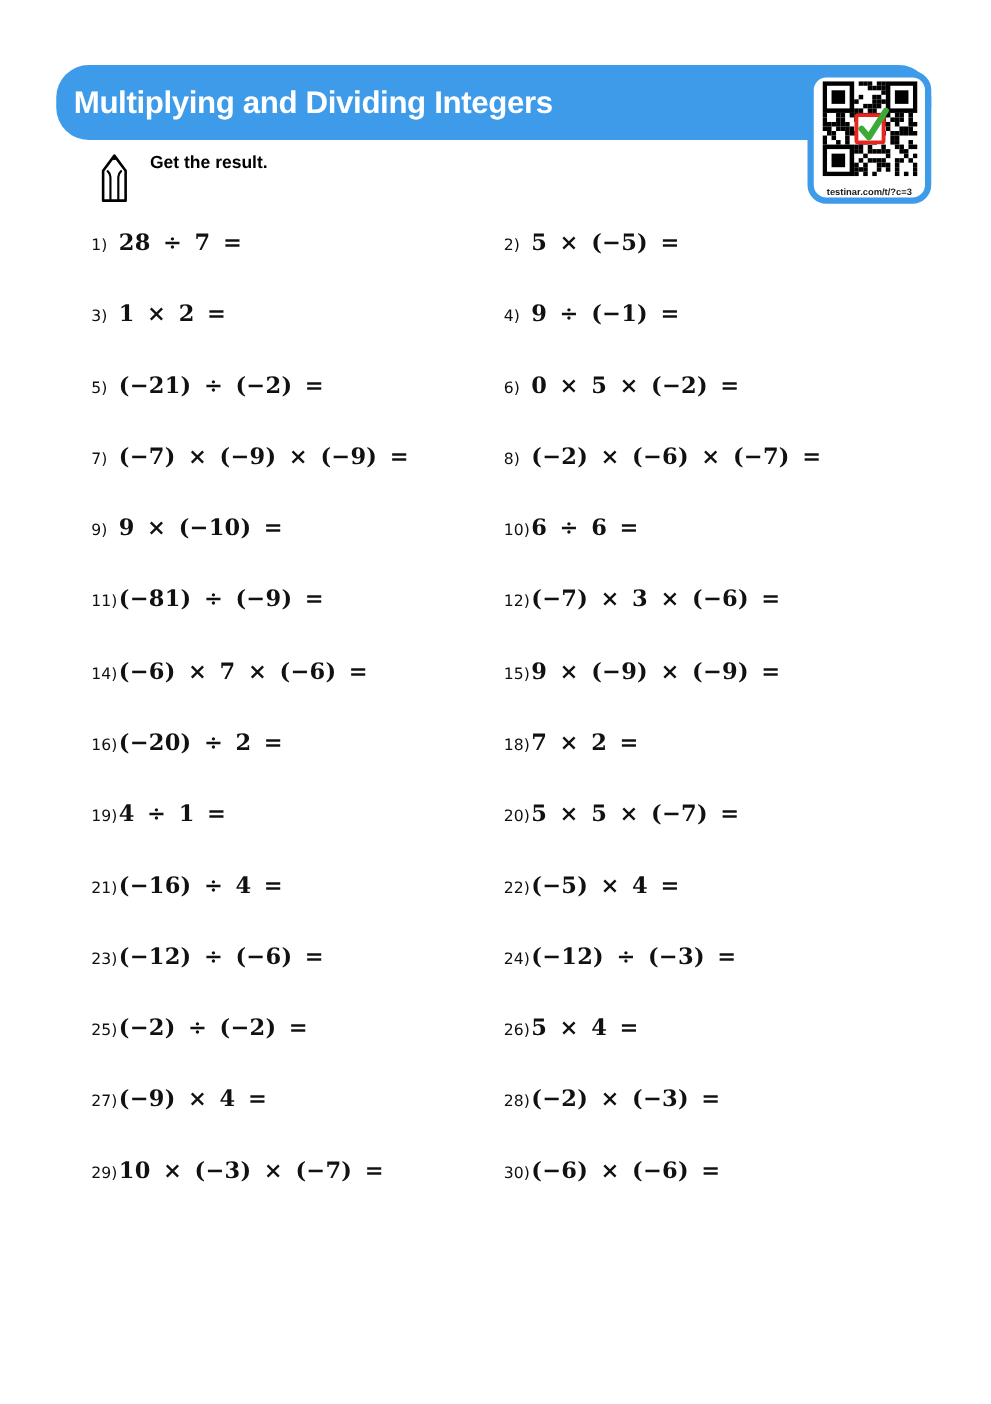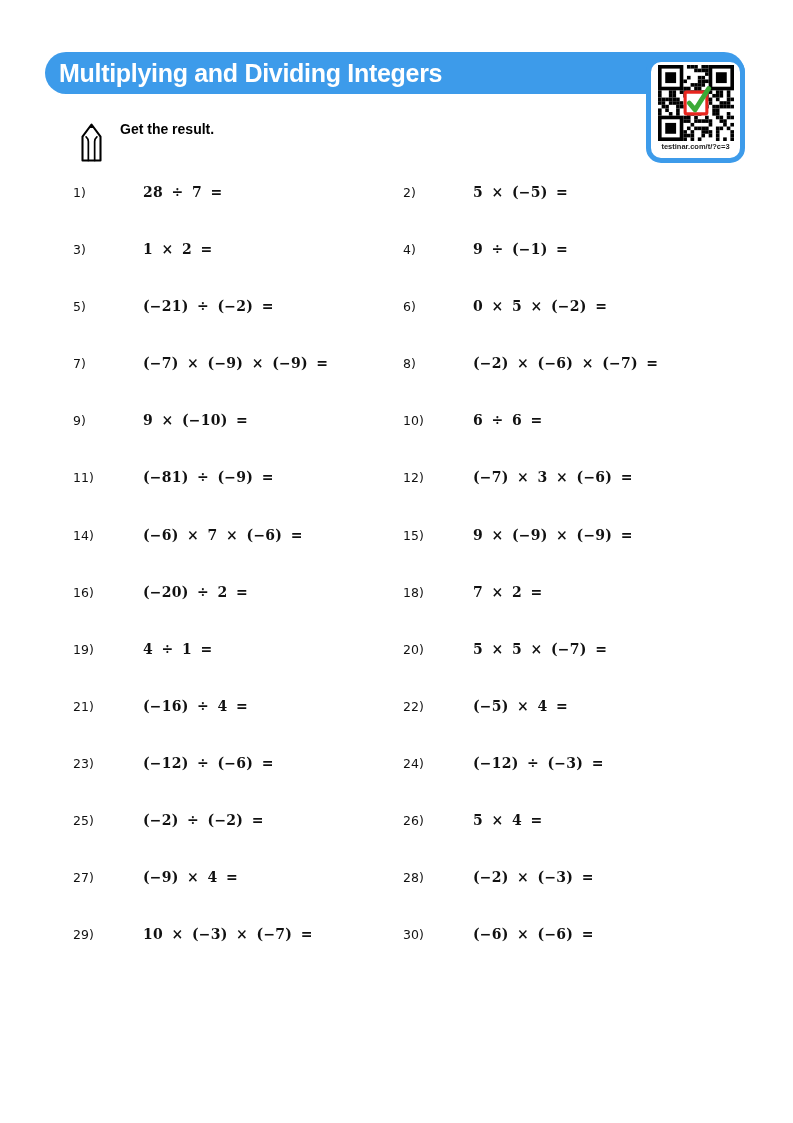--- a/index.html
+++ b/index.html
@@ -14,7 +14,7 @@
     background:#ffffff;font-family:"Liberation Sans",sans-serif;
   }
   .header{
-    position:absolute;left:45px;top:52px;width:700px;height:42px;
+    position:absolute;left:45px;top:52px;width:700px;height:60px;
     background:var(--accent-blue);border-radius:26px;
     display:flex;align-items:center;padding-left:14px;box-sizing:border-box;
   }

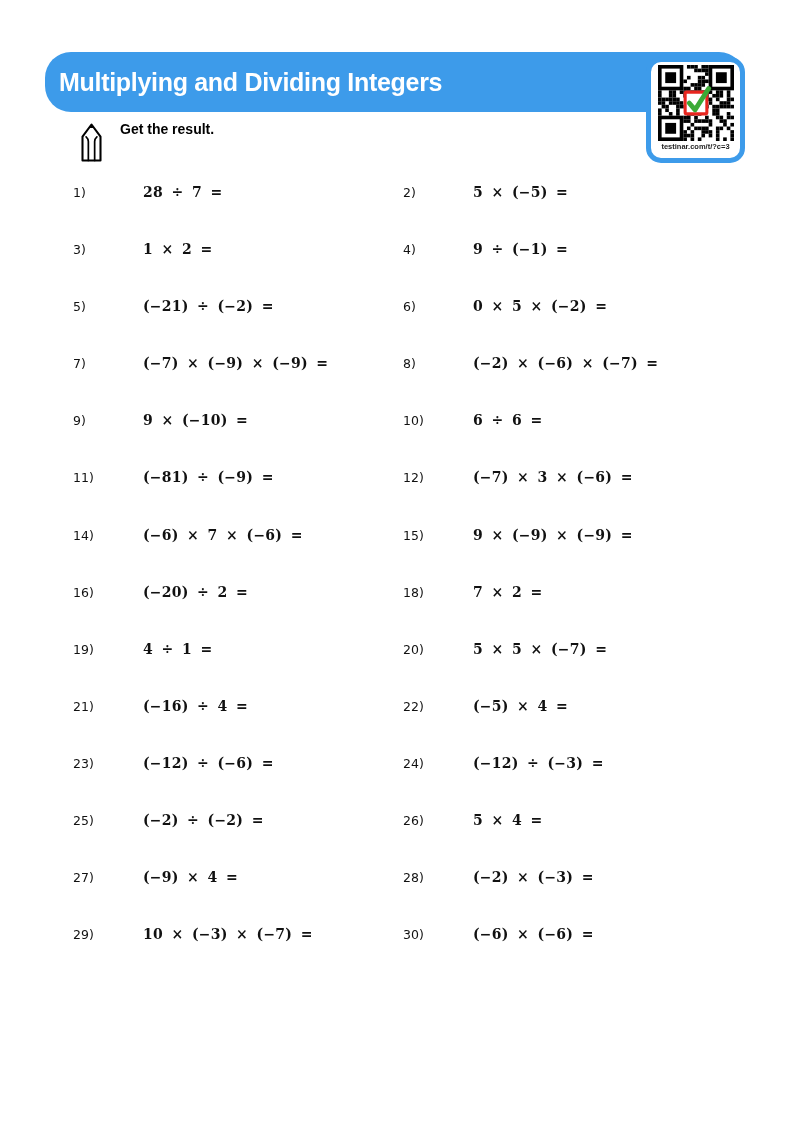--- a/index.html
+++ b/index.html
@@ -26,7 +26,7 @@
     position:absolute;left:646px;top:57px;width:99px;height:106px;
     background:#ffffff;border:5px solid var(--accent-blue);border-radius:15px;
     box-sizing:border-box;display:flex;flex-direction:column;align-items:center;
-    padding-top:3px;z-index:2;
+    padding-top:3px;z-index:2;justify-content:space-between;
   }
   .qr-svg{width:76px;height:76px;display:block;}
   .qr-caption{

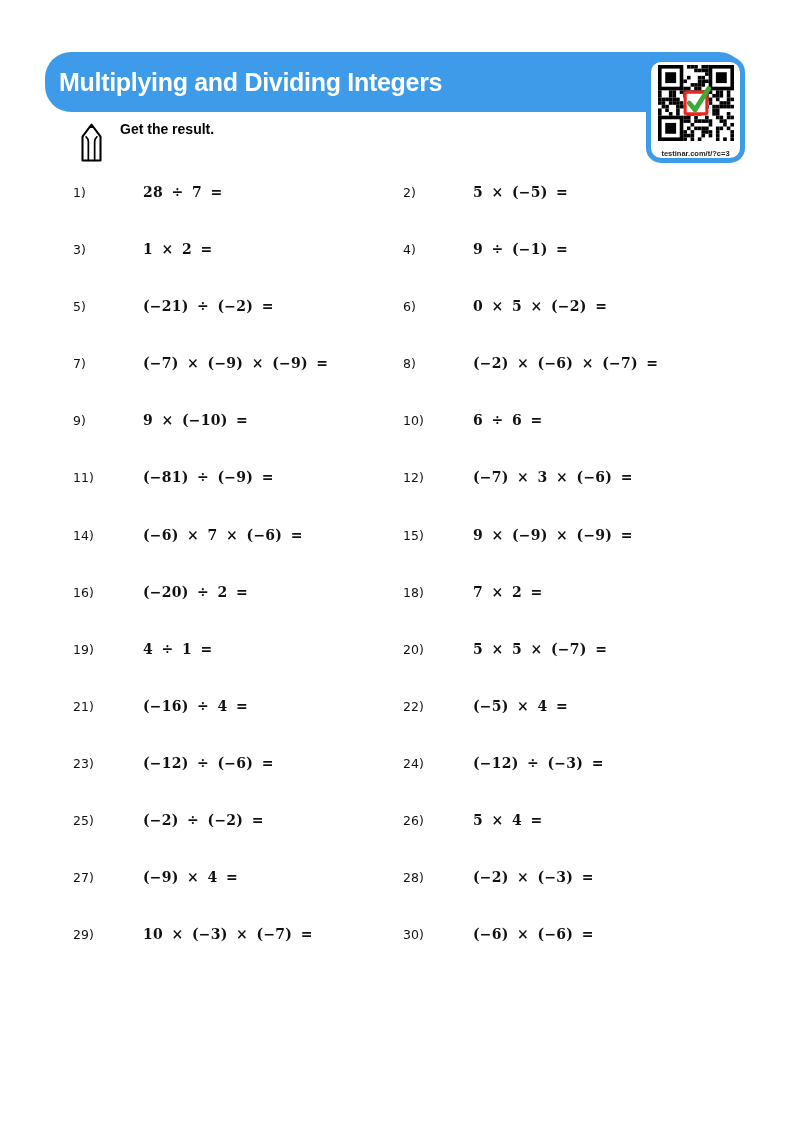--- a/index.html
+++ b/index.html
@@ -51,8 +51,8 @@
     font-family:"DejaVu Sans",sans-serif;
   }
   .problem-expr{
-    font-family:"DejaVu Serif",serif;font-weight:bold;font-size:14px;
-    color:var(--text);word-spacing:3.5px;letter-spacing:0.2px;white-space:nowrap;margin-left:48px;
+    font-family:"DejaVu Serif",serif;font-weight:bold;font-size:18px;
+    color:var(--text);word-spacing:3.5px;letter-spacing:0.2px;white-space:nowrap;
   }
 </style>
 </head>

